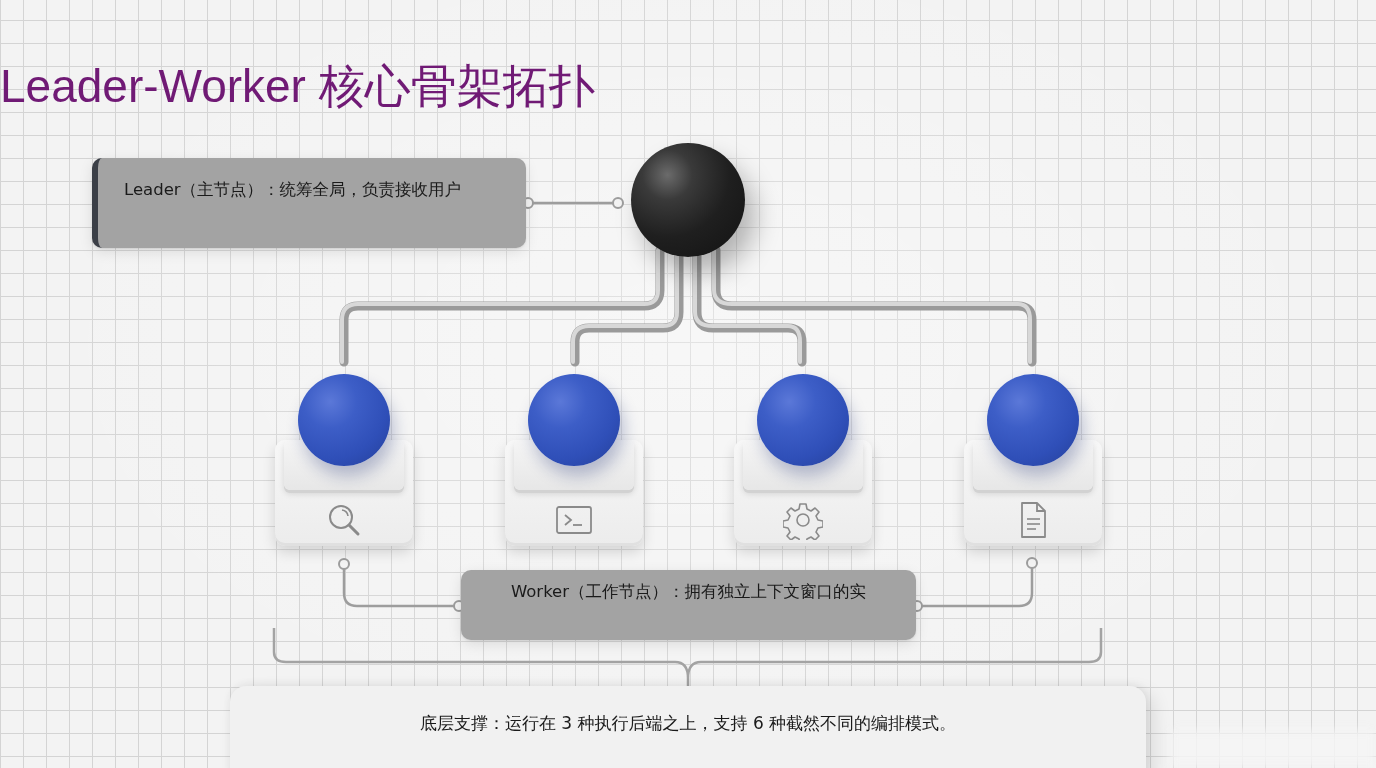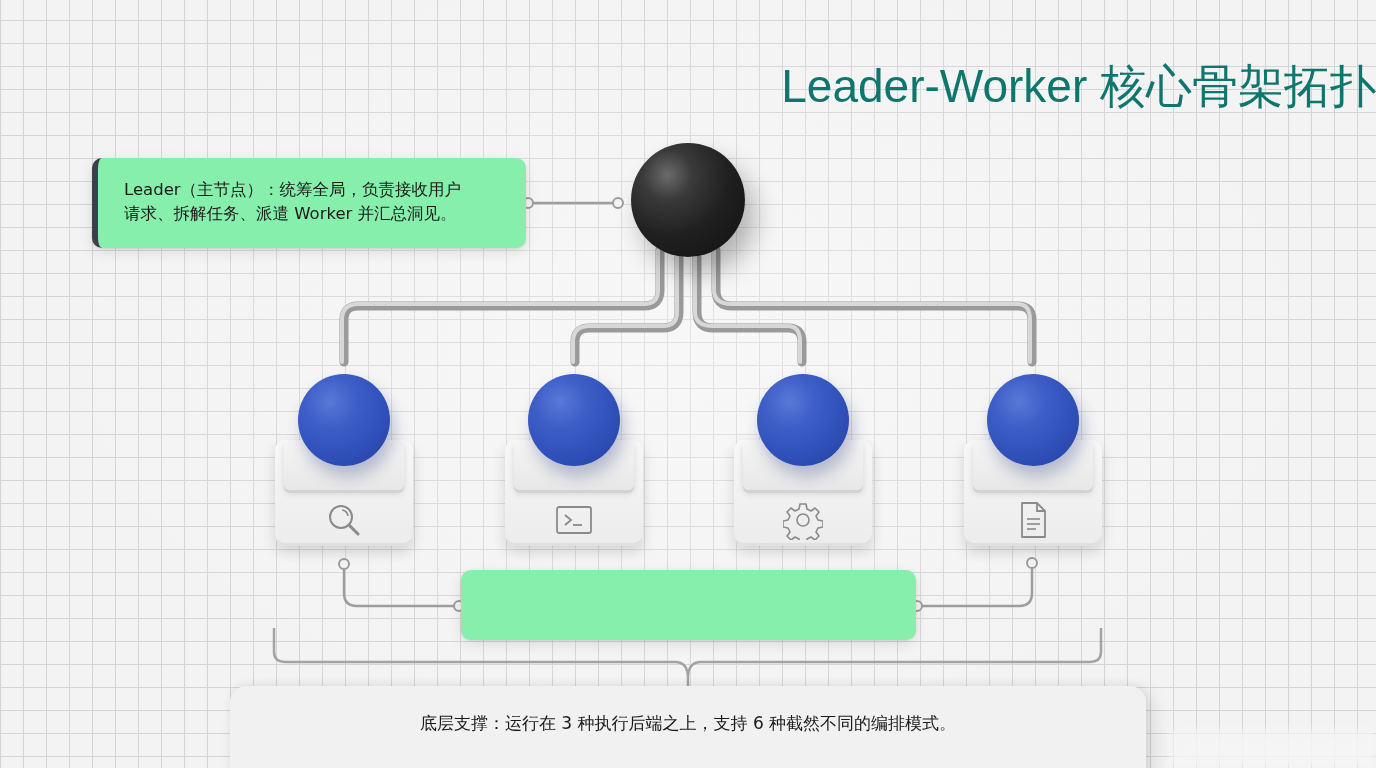--- a/index.html
+++ b/index.html
@@ -19,8 +19,8 @@
     background: radial-gradient(ellipse at 50% 45%, rgba(255,255,255,0.35) 0%, rgba(255,255,255,0) 70%);
   }
   .title {
-    position: absolute; left: 0; top: 56px; width: 1376px; text-align: right;
-    font-size: 46px; font-weight: normal; letter-spacing: 0px; color: #0f766e;
+    position: absolute; left: 0; top: 56px; width: 1376px; text-align: left;
+    font-size: 46px; font-weight: normal; letter-spacing: 0px; color: #701a75;
     font-family: "Liberation Sans", "DejaVu Sans", sans-serif;
   }
   svg.wires { position: absolute; left: 0; top: 0; }

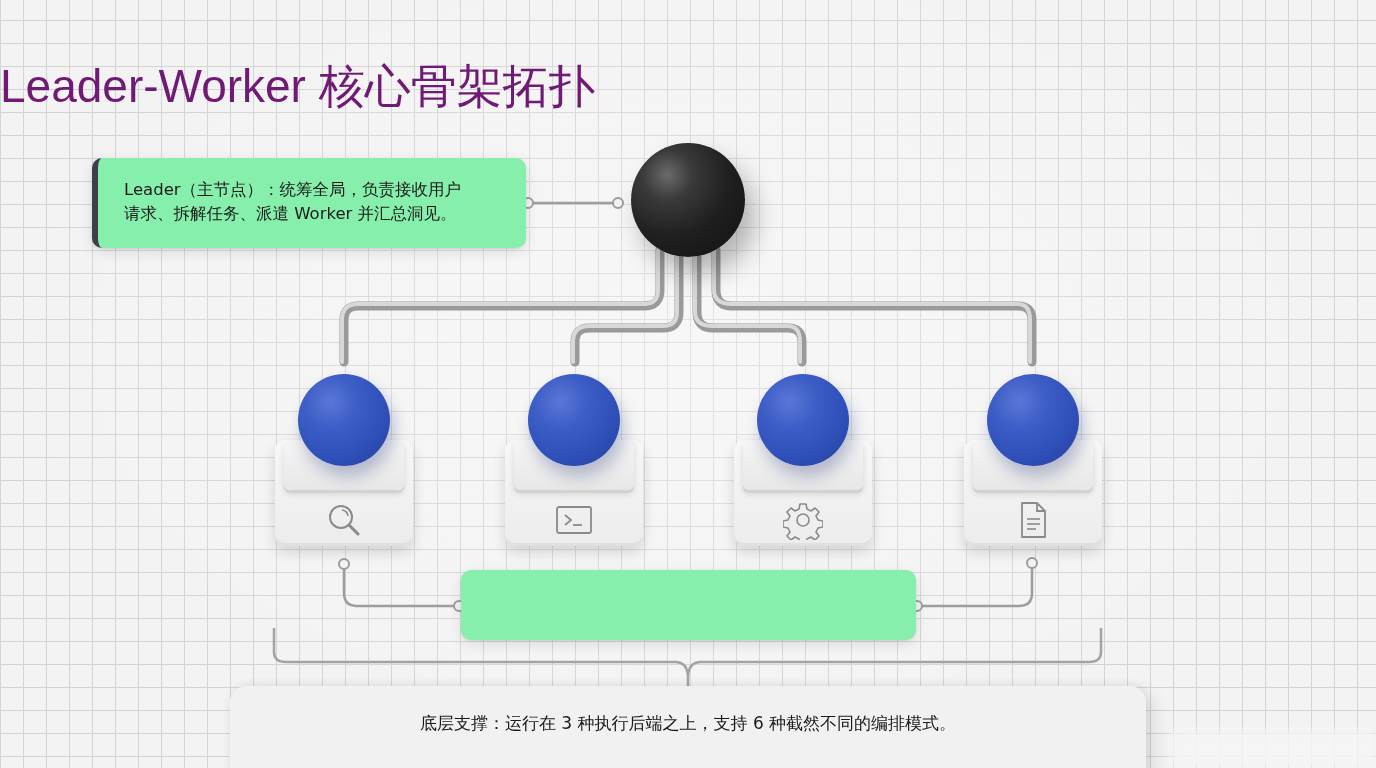--- a/index.html
+++ b/index.html
@@ -25,7 +25,7 @@
   }
   svg.wires { position: absolute; left: 0; top: 0; }
   .card {
-    position: absolute; background: #86efac; border-radius: 10px;
+    position: absolute; background: #a3a3a3; border-radius: 10px;
     box-shadow: 0 4px 14px rgba(0,0,0,0.10), 0 1px 2px rgba(0,0,0,0.08);
     font-size: 16.5px; line-height: 24px; color: #1a1a1a;
   }

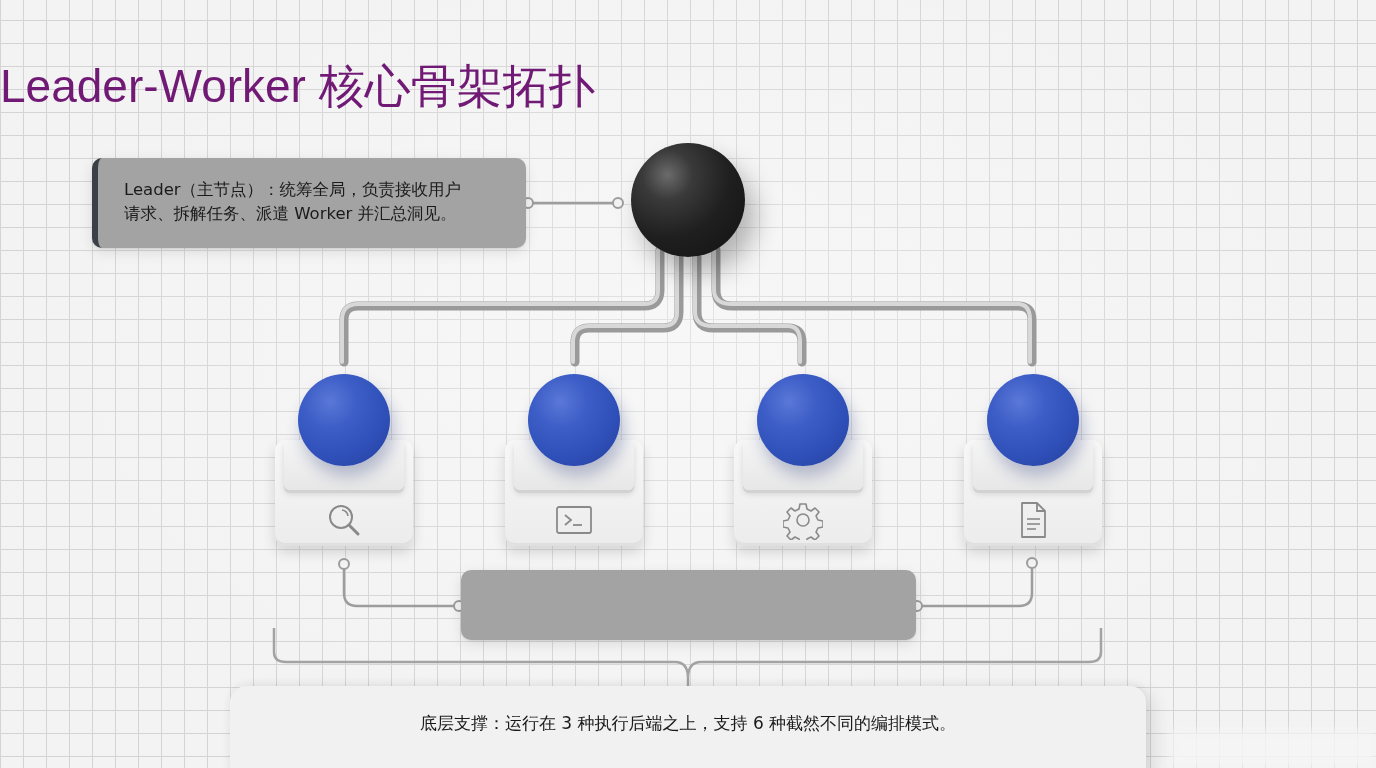--- a/index.html
+++ b/index.html
@@ -127,7 +127,6 @@
 
 <div class="card card-leader">
   <div>Leader（主节点）：统筹全局，负责接收用户</div>
-  <div>请求、拆解任务、派遣 Worker 并汇总洞见。</div>
 </div>
 
 <div class="leader-sphere"></div>

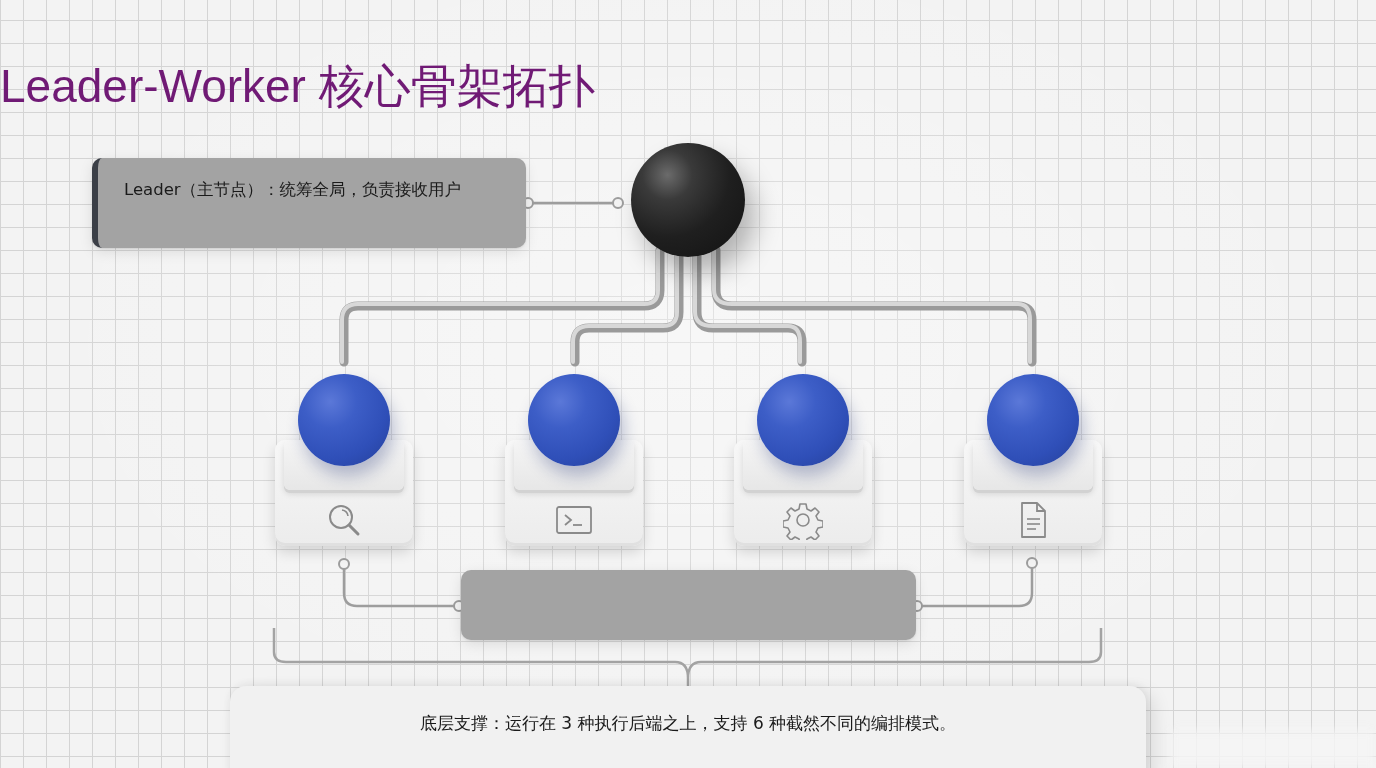--- a/index.html
+++ b/index.html
@@ -185,6 +185,7 @@
 </div>
 
 <div class="card card-worker">
+  <div>Worker（工作节点）：拥有独立上下文窗口的实</div>
 </div>
 
 <div class="card card-base">

